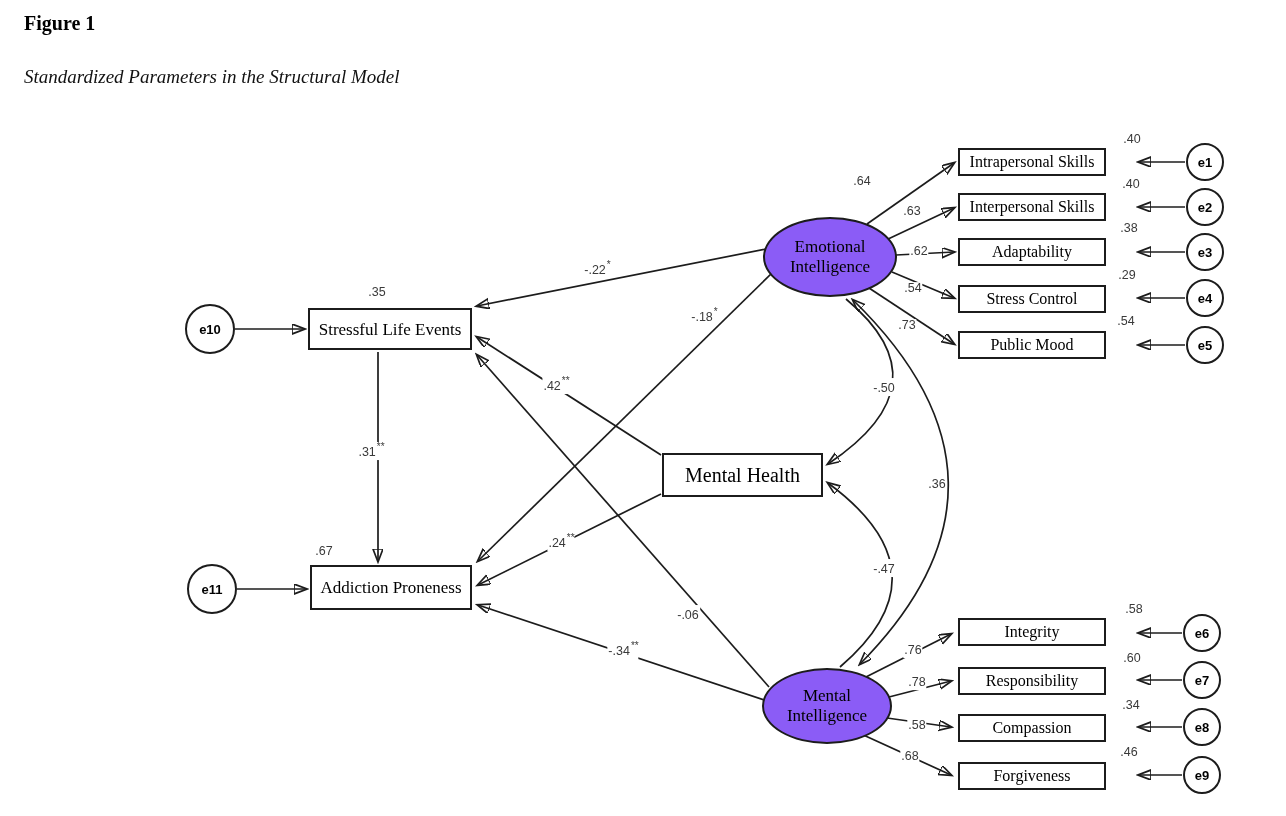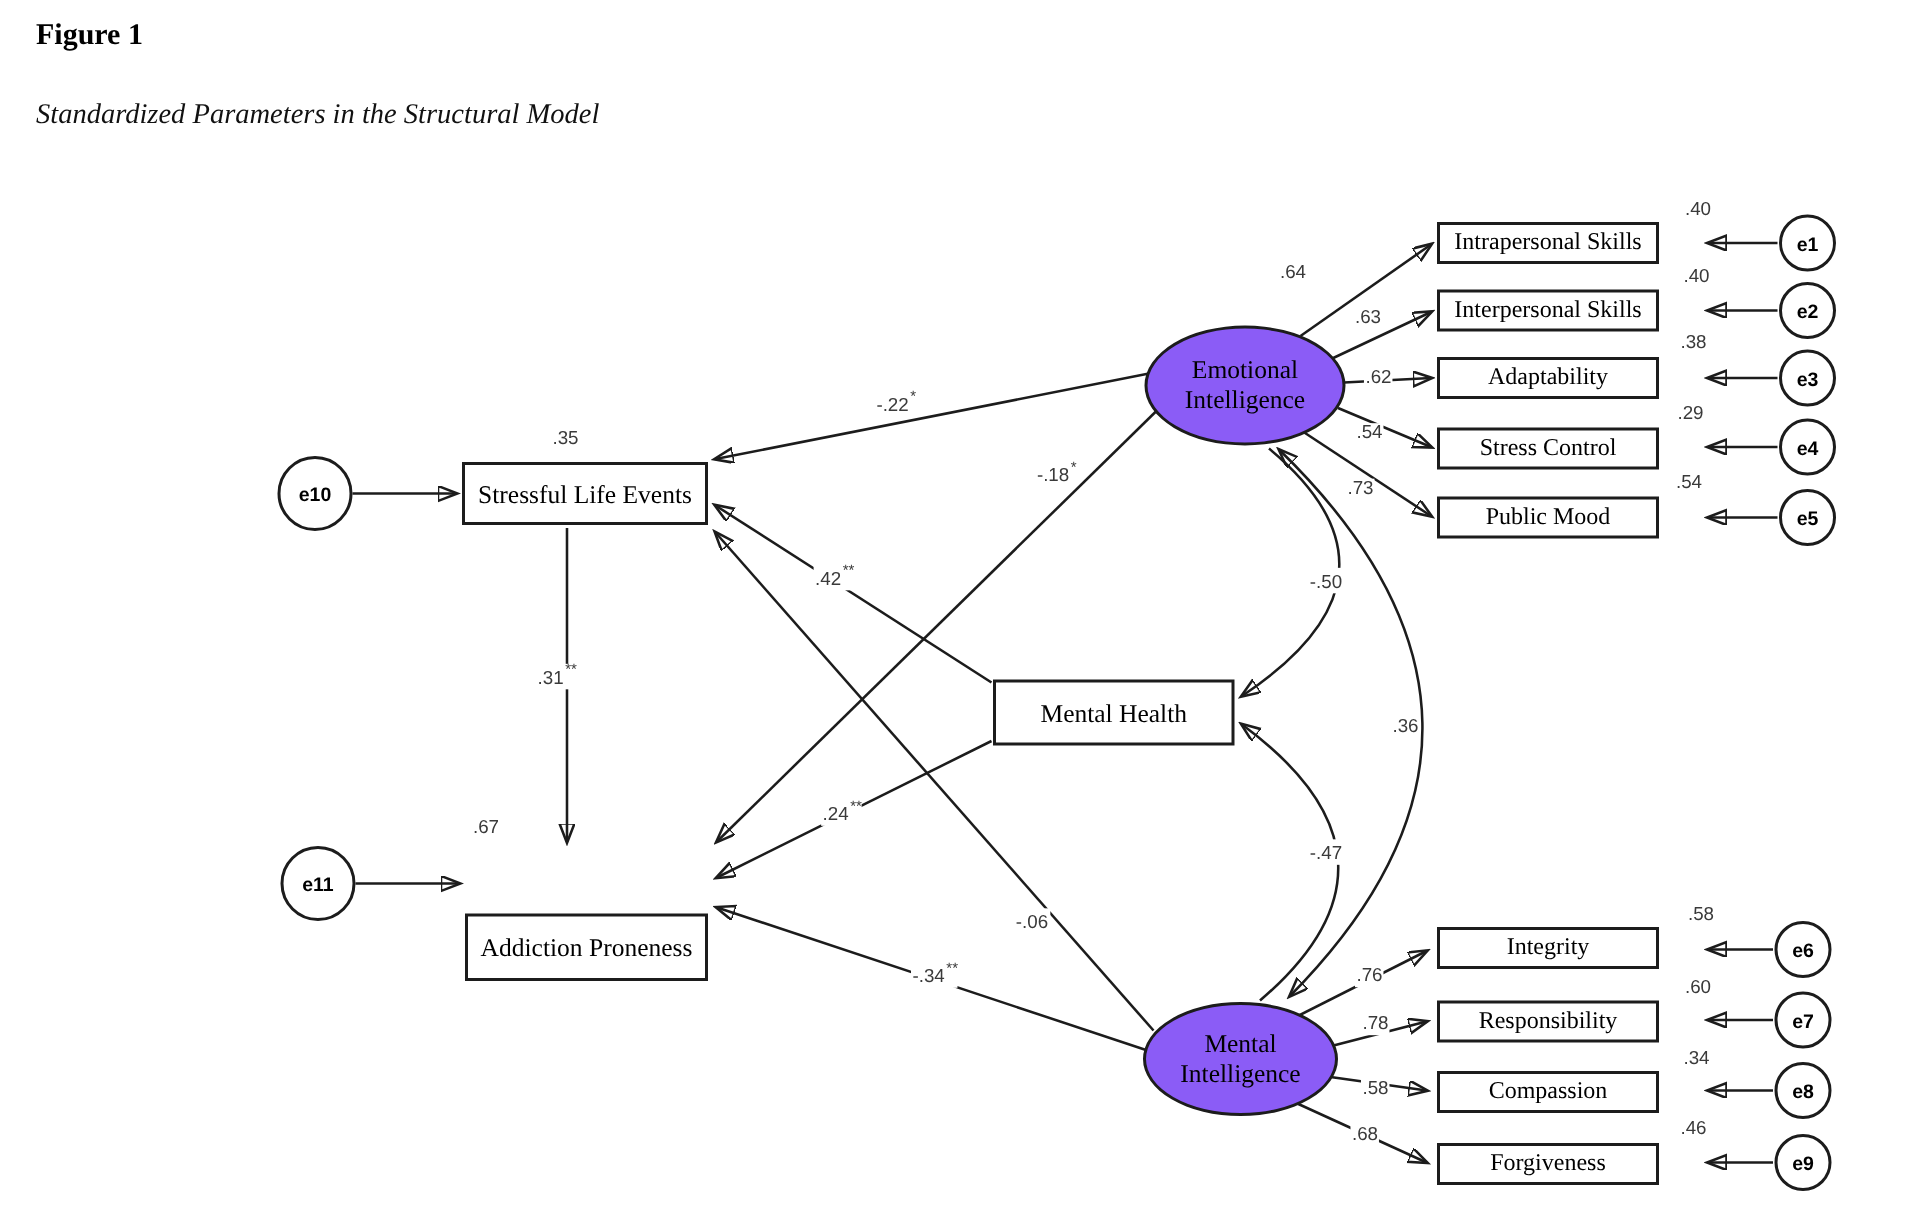--- a/index.html
+++ b/index.html
@@ -12,7 +12,7 @@
   .node-box{position:absolute;background:#fff;border:2px solid #1c1c1c;box-sizing:border-box;
             display:flex;align-items:center;justify-content:center;text-align:center;
             font-family:"Liberation Serif",serif;font-size:17px;line-height:1;color:#000;}
-  .node-box.big{font-size:17px;}
+  .node-box.big{font-size:20px;}
   .ellipse{position:absolute;background:#8b5cf6;border:2px solid #1c1c1c;border-radius:50%;box-sizing:border-box;
            display:flex;flex-direction:column;align-items:center;justify-content:center;
            font-family:"Liberation Serif",serif;font-size:17px;line-height:1.2;color:#000;text-align:center;}

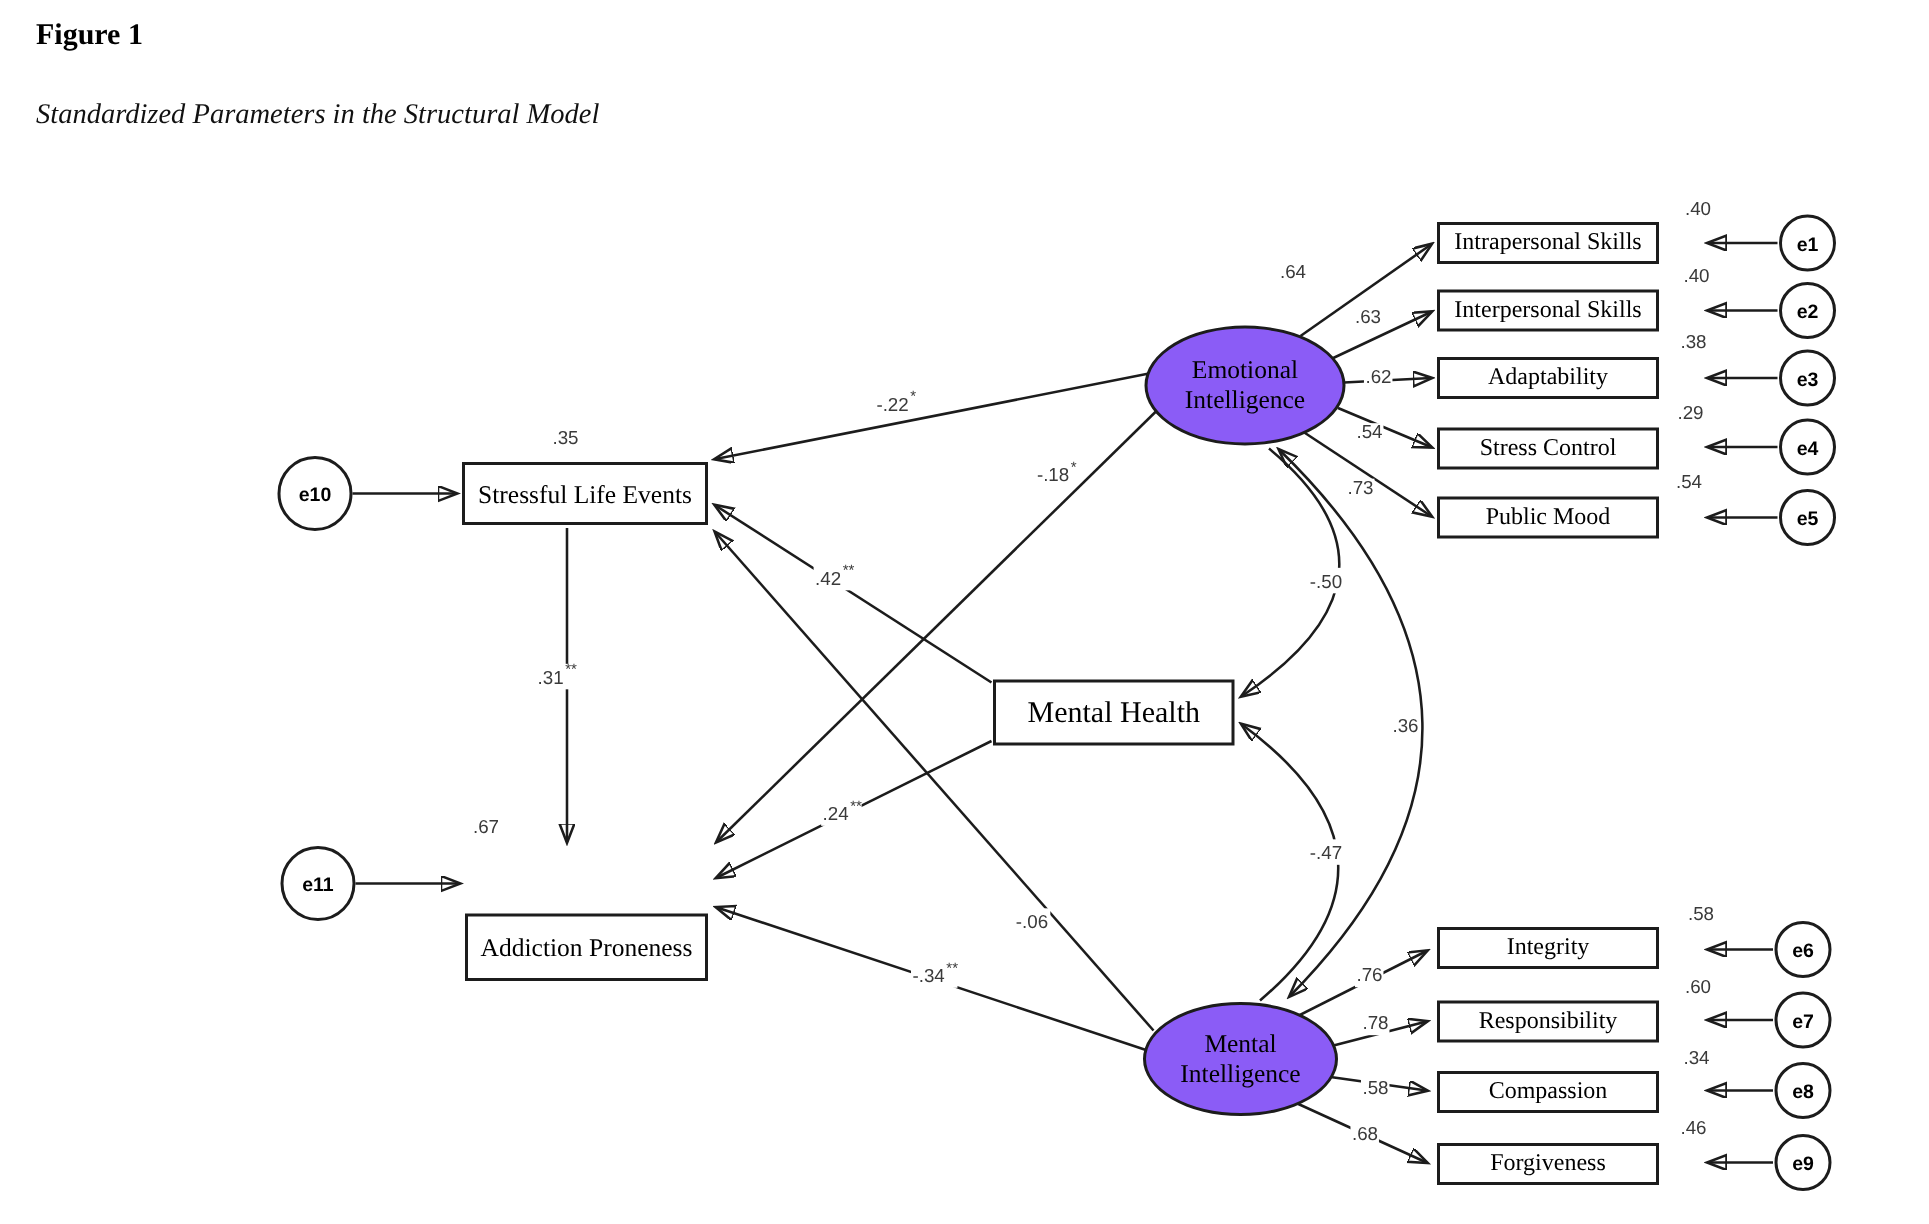--- a/index.html
+++ b/index.html
@@ -88,7 +88,7 @@
   </div>
 
   <div class="node-box" style="left:308px;top:308px;width:164px;height:42px;">Stressful Life Events</div>
-  <div class="node-box" style="left:310px;top:565px;width:162px;height:45px;margin-top:44px;">Addiction Proneness</div>
+  <div class="node-box" style="left:310px;top:565px;width:162px;height:45px;">Addiction Proneness</div>
   <div class="node-box big" style="left:662px;top:453px;width:161px;height:44px;">Mental Health</div>
 
   <div class="node-box ind" style="left:958px;top:148px;">Intrapersonal Skills</div>

